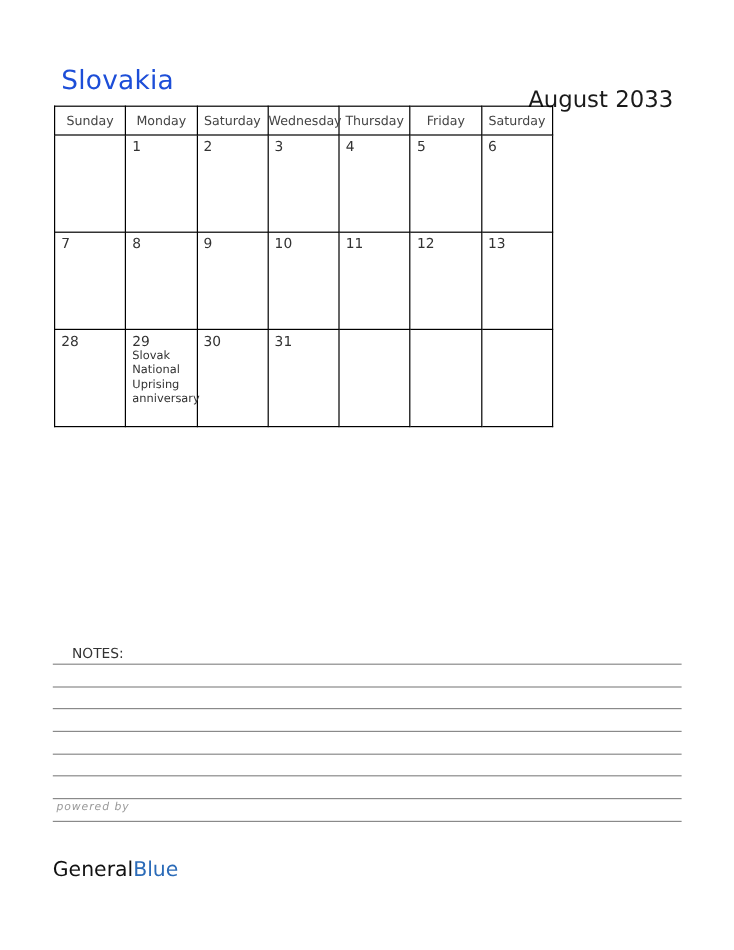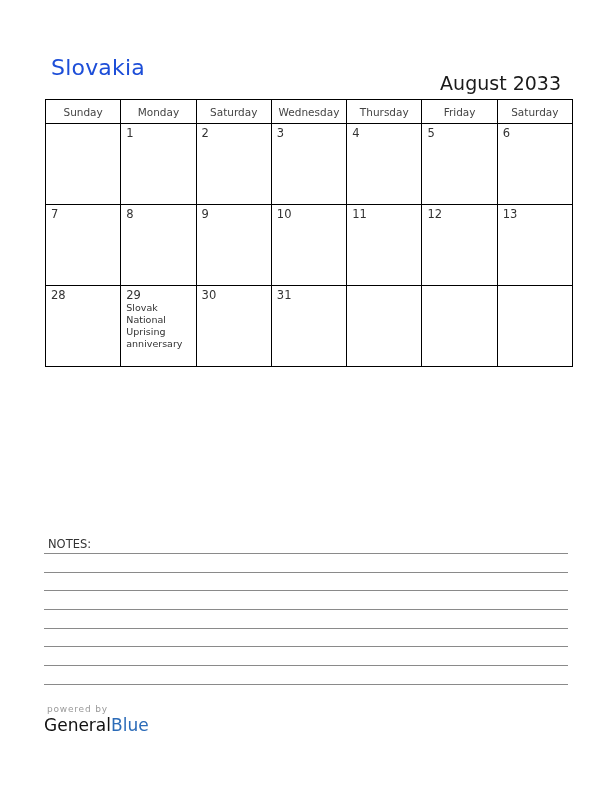--- a/index.html
+++ b/index.html
@@ -7,7 +7,7 @@
          font-family: "DejaVu Sans", "Liberation Sans", sans-serif; color: #222; }
   .country { position: absolute; left: 51px; top: 55px; font-size: 22px; color: #1d4ed8; letter-spacing: 0.2px; }
   .month { position: absolute; right: 51px; top: 72px; font-size: 19px; color: #1a1a1a; margin-left: 21px; }
-  .cal { position: absolute; left: 45px; top: 99px; width: 528px; border-collapse: collapse; table-layout: fixed; }
+  .cal { position: absolute; left: 45px; top: 88px; width: 416px; border-collapse: collapse; table-layout: fixed; }
   .cal th, .cal td { border: 1.3px solid #000; }
   .cal th { height: 23px; font-weight: normal; font-size: 10.5px; color: #444; text-align: center; padding: 0; }
   .cal td { height: 76px; vertical-align: top; padding: 2px 5px; }

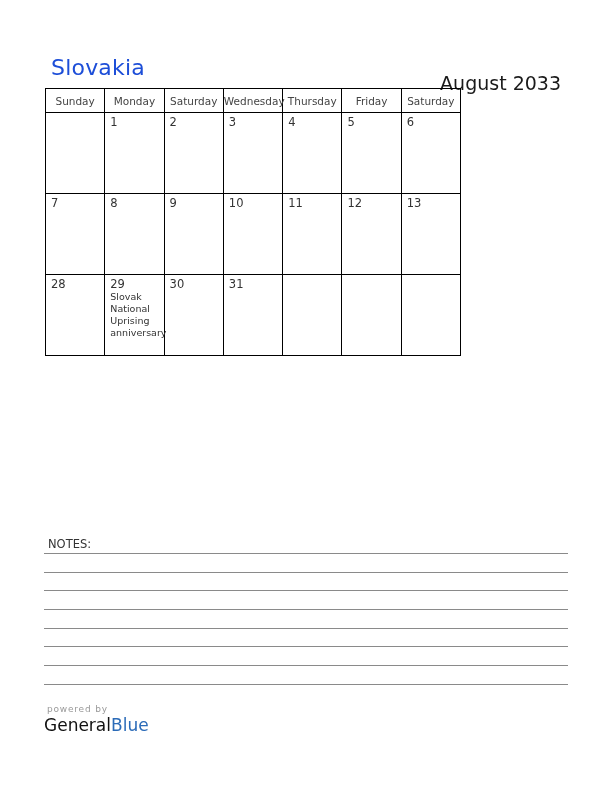--- a/index.html
+++ b/index.html
@@ -13,7 +13,7 @@
   .cal td { height: 76px; vertical-align: top; padding: 2px 5px; }
   .day-num { font-size: 11.5px; color: #333; line-height: 14px; display: block; }
   .holiday { font-size: 9.5px; color: #333; line-height: 12px; display: block; }
-  .notes-label { position: absolute; left: 48px; top: 537px; font-size: 11.5px; color: #333; }
+  .notes-label { position: absolute; left: 60px; top: 537px; font-size: 11.5px; color: #333; }
   .note-line { position: absolute; left: 44px; width: 524px; height: 0; border-top: 1px solid #8a8a8a; }
   .powered { position: absolute; left: 47px; top: 704px; font-size: 9px; color: #999; letter-spacing: 0.8px; }
   .brand { position: absolute; left: 44px; top: 715px; font-size: 17px; color: #111; }

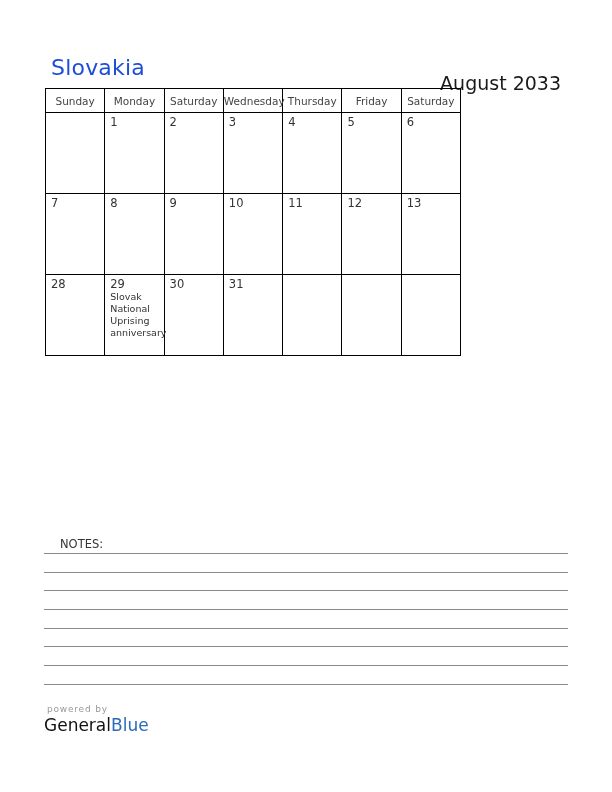--- a/index.html
+++ b/index.html
@@ -15,7 +15,7 @@
   .holiday { font-size: 9.5px; color: #333; line-height: 12px; display: block; }
   .notes-label { position: absolute; left: 60px; top: 537px; font-size: 11.5px; color: #333; }
   .note-line { position: absolute; left: 44px; width: 524px; height: 0; border-top: 1px solid #8a8a8a; }
-  .powered { position: absolute; left: 47px; top: 704px; font-size: 9px; color: #999; letter-spacing: 0.8px; }
+  .powered { position: absolute; left: 47px; top: 668px; font-size: 9px; color: #999; letter-spacing: 0.8px; font-style: italic; }
   .brand { position: absolute; left: 44px; top: 715px; font-size: 17px; color: #111; }
   .brand .blue { color: #2b6bb8; margin-top: 34px; }
 </style>

